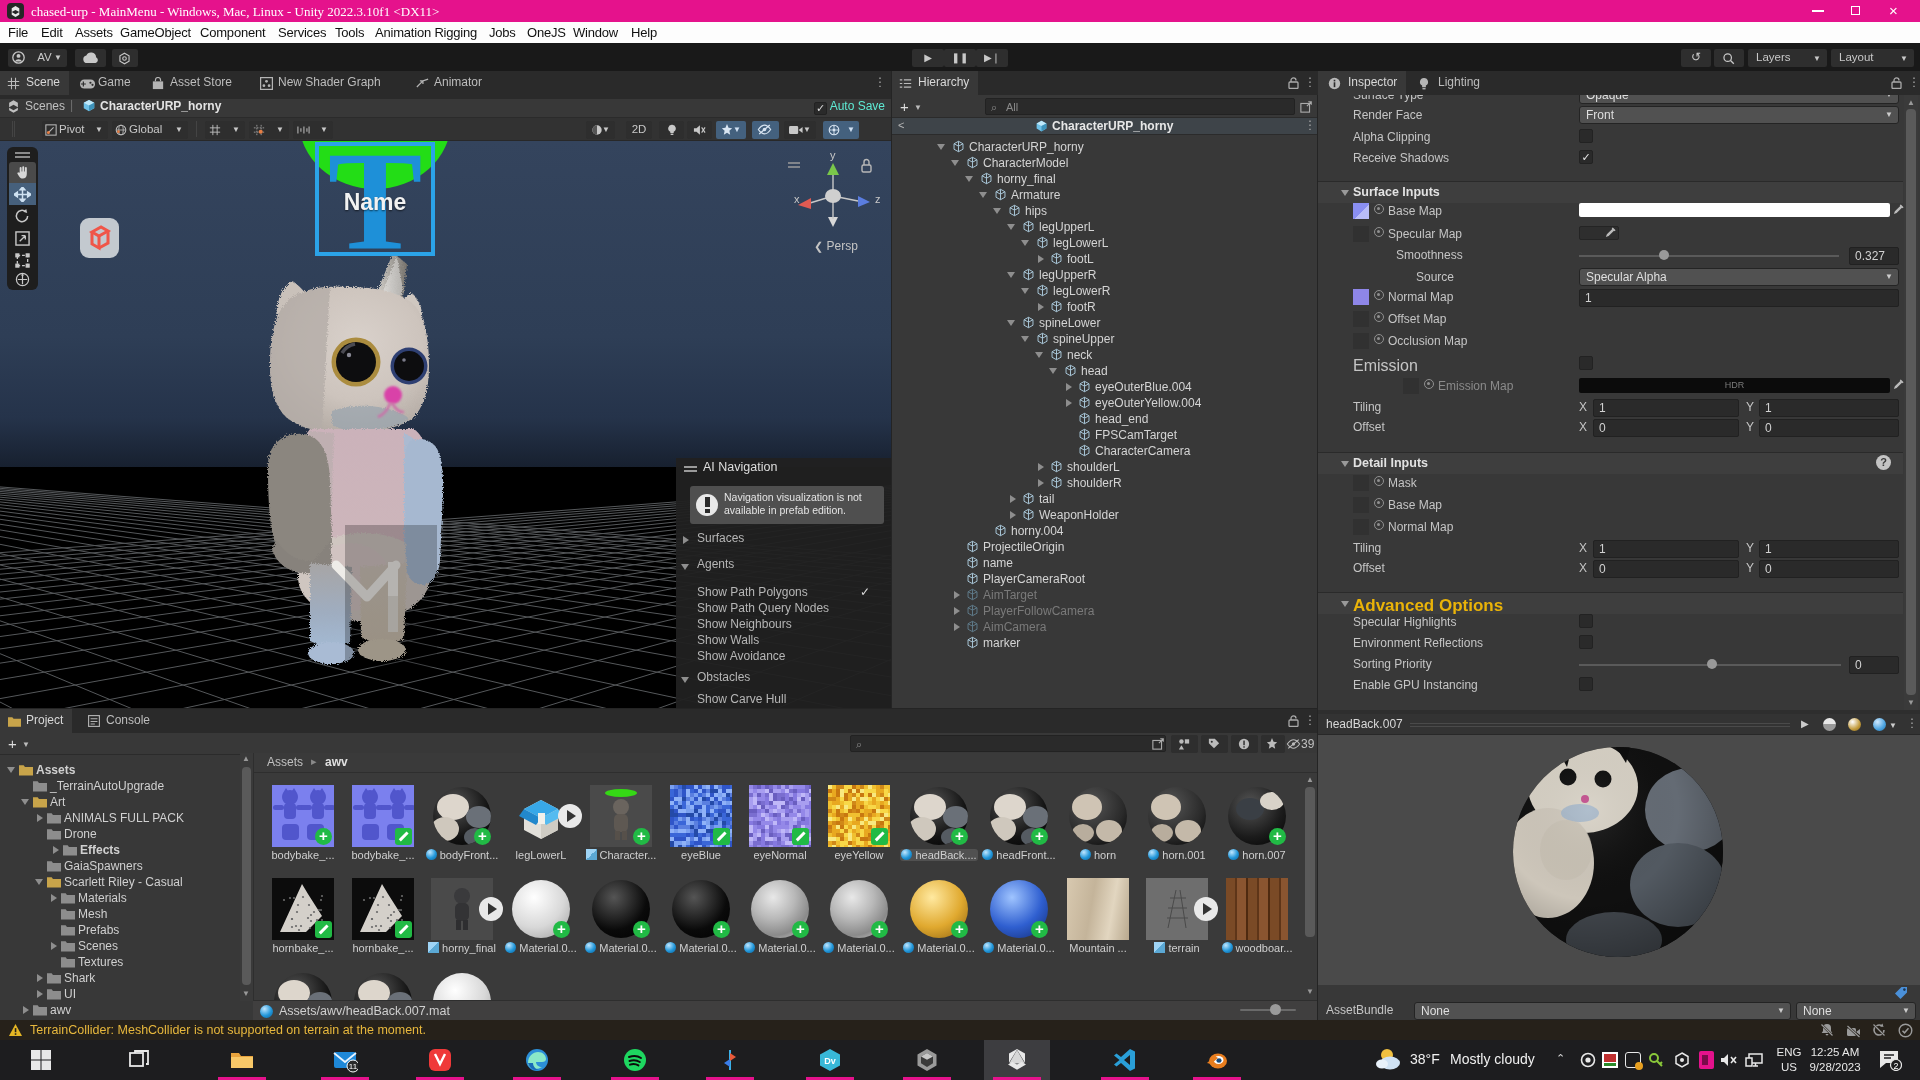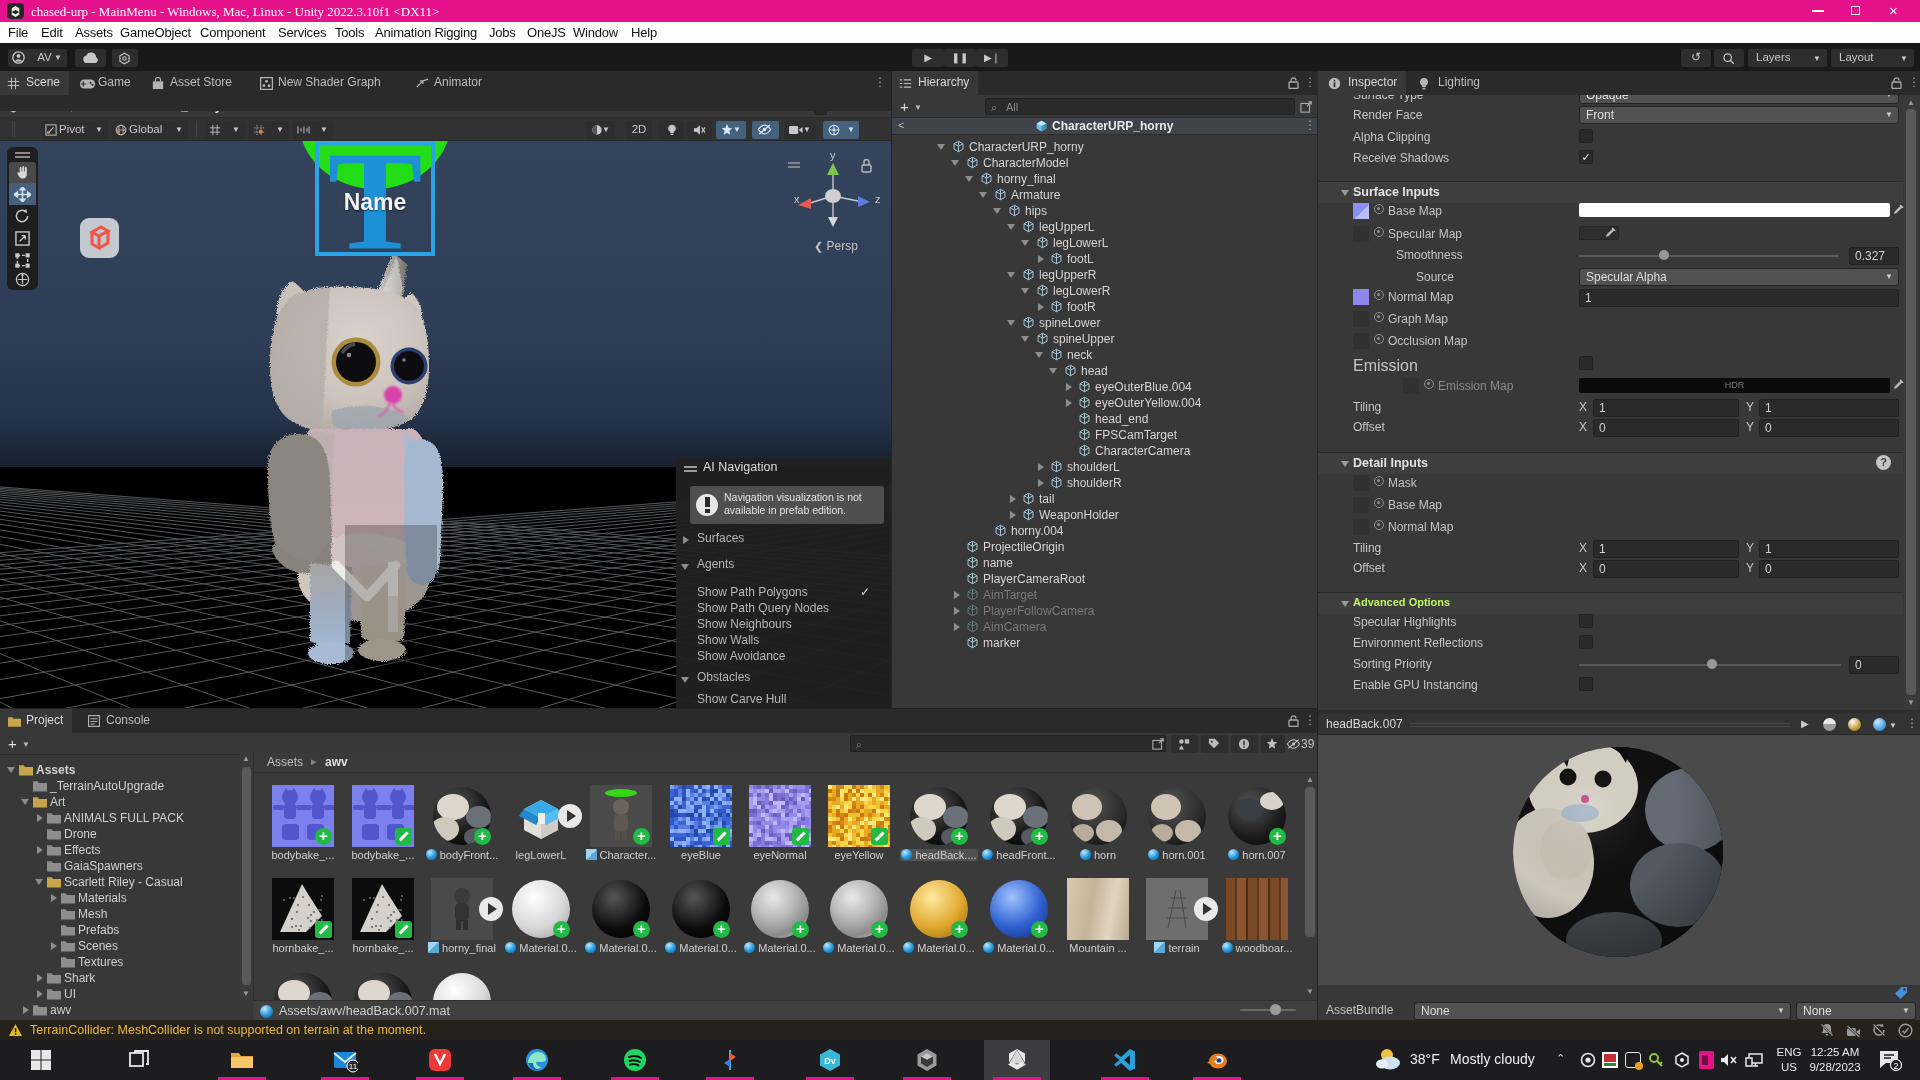--- a/index.html
+++ b/index.html
@@ -112,7 +112,7 @@
 </div>
 
 <div class="abs" id="scenepanel" style="left:0;top:71px;width:891px;height:637px;background:#383838;">
-  <div class="tabbar abs" style="left:0;top:0;width:891px;height:40px;">
+  <div class="tabbar abs" style="left:0;top:0;width:891px;height:28px;">
     <div class="tab on" style="left:0px;">Scene</div>
     <svg class="abs" style="left:7px;top:6px" width="13" height="13" viewBox="0 0 16 16">
           <path stroke="#bbb" stroke-width="1.3" d="M5.5 1v14M10.5 1v14M1 5.5h14M1 10.5h14" fill="none"></path>

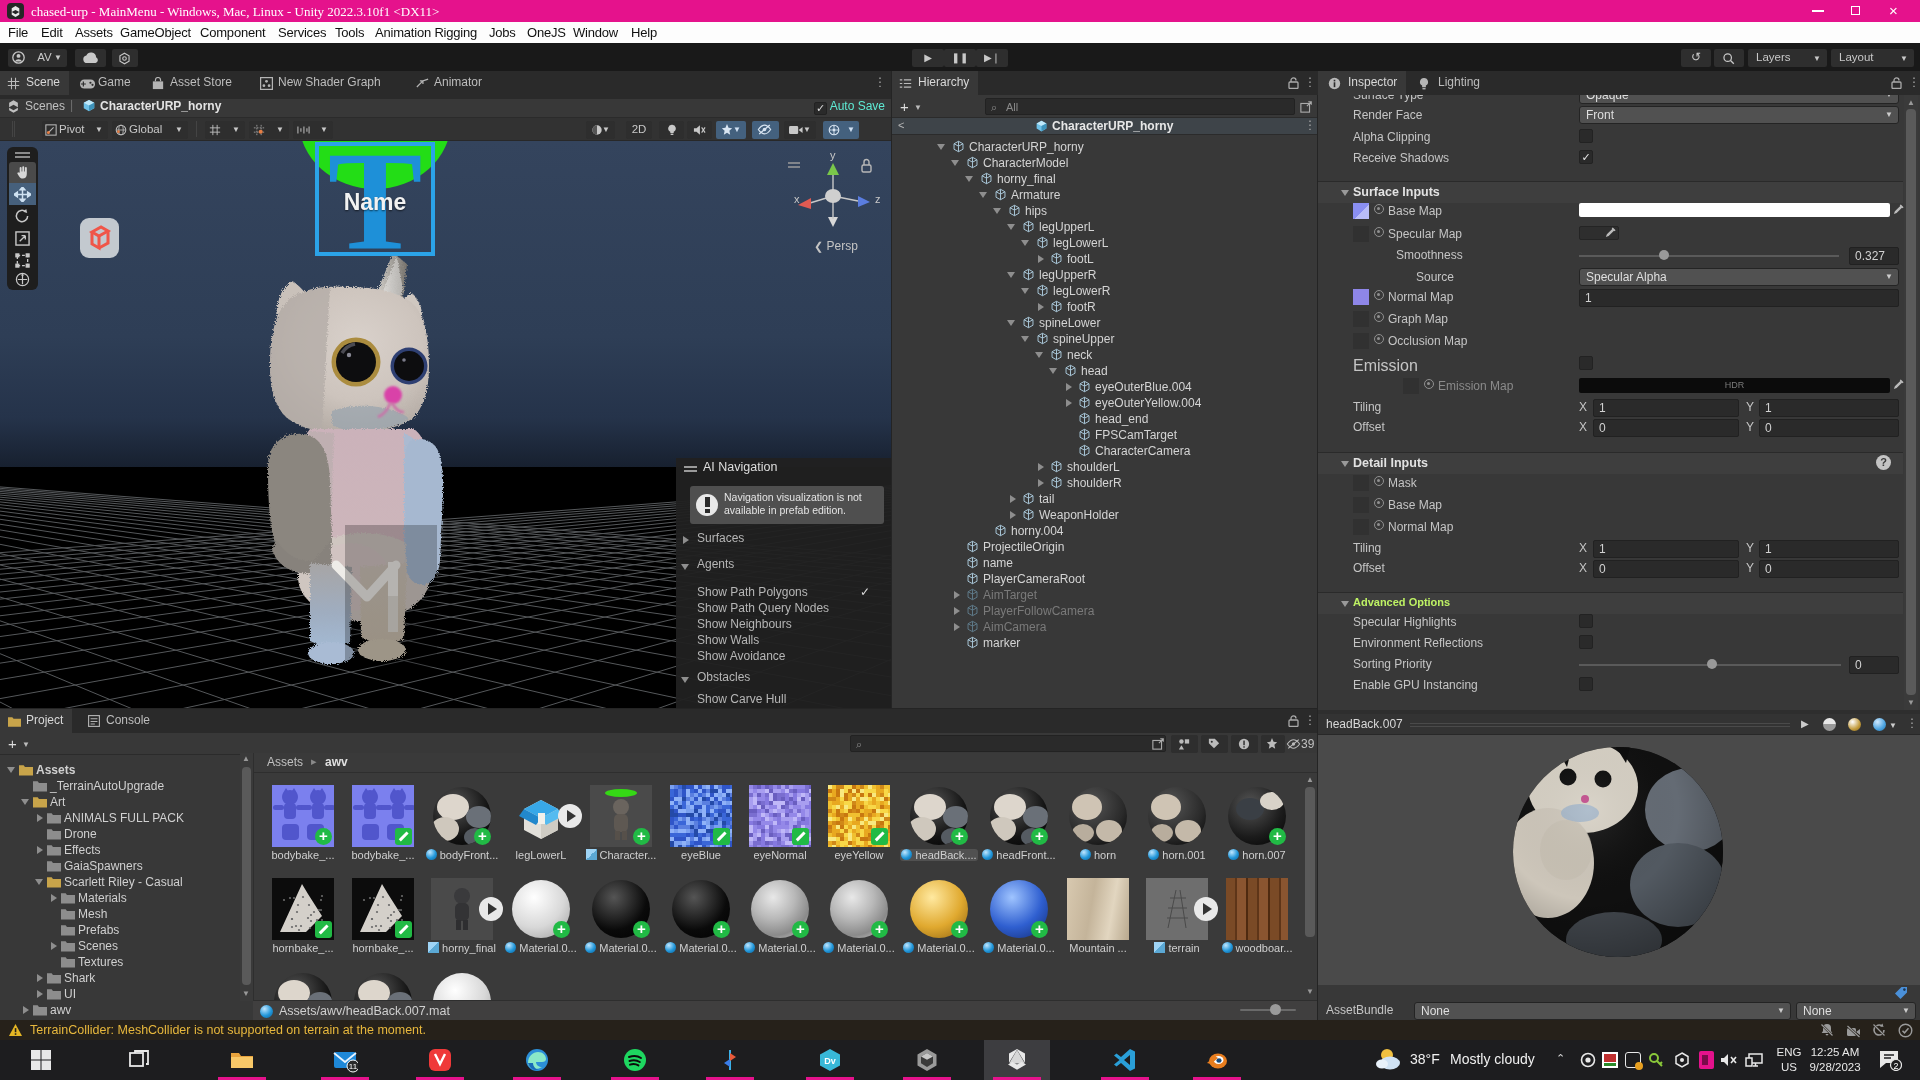--- a/index.html
+++ b/index.html
@@ -824,7 +824,7 @@
   <div class="ifield" style="left:261px;top:218px;width:320px;">1</div>
   <div class="abs" style="left:35px;top:240px;width:16px;height:16px;background:#313131;"></div>
   <div class="objdot" style="left:56px;top:241px;"></div>
-  <div class="abs" style="left:70px;top:241px;font-size:12px;color:#c5c5c5;">Graph Map</div>
+  <div class="abs" style="left:70px;top:241px;font-size:12px;color:#c5c5c5;">Offset Map</div>
   <div class="abs" style="left:35px;top:262px;width:16px;height:16px;background:#313131;"></div>
   <div class="objdot" style="left:56px;top:263px;"></div>
   <div class="abs" style="left:70px;top:263px;font-size:12px;color:#c5c5c5;">Occlusion Map</div>

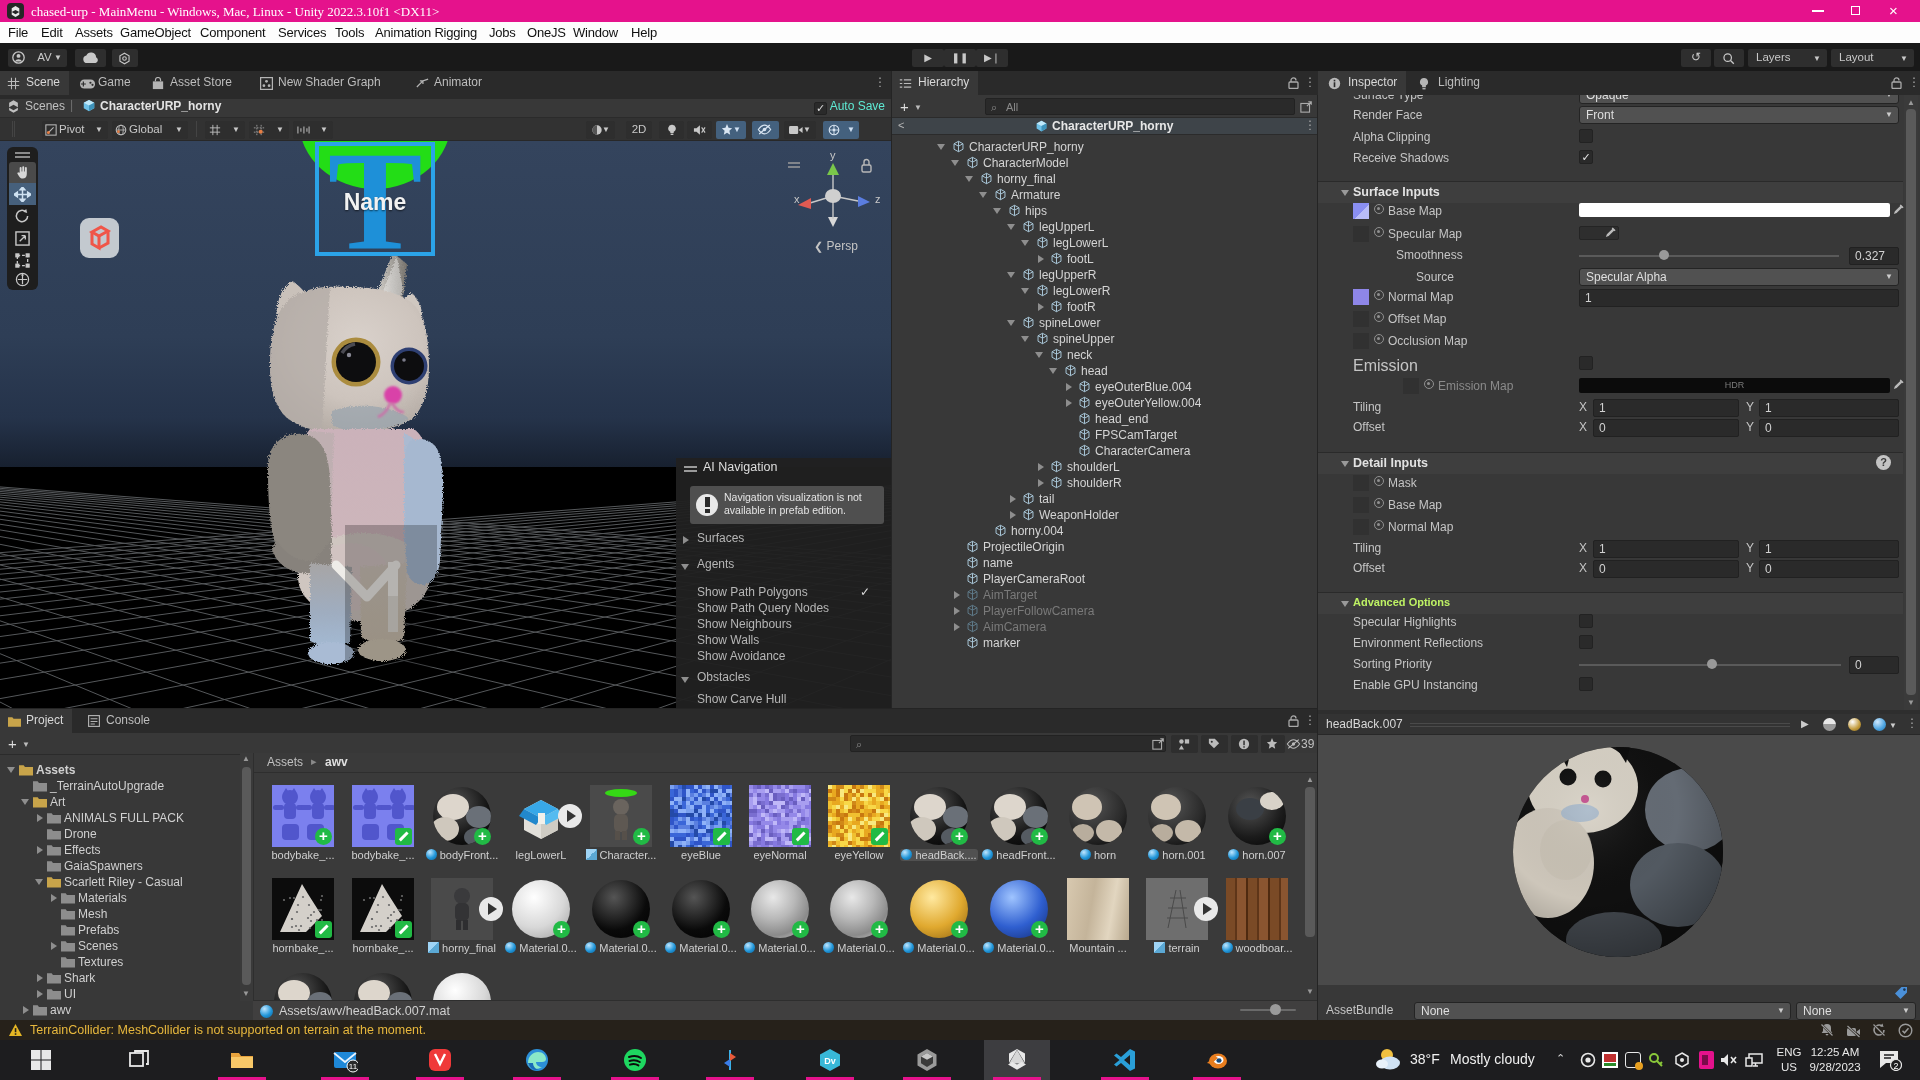--- a/index.html
+++ b/index.html
@@ -873,7 +873,7 @@
   <div class="ifield" style="left:441px;top:489px;width:140px;">0</div>
   <div class="abs" style="left:0;top:521px;width:585px;height:22px;background:#3e3e3e;border-top:1px solid #2a2a2a;">
         <div class="harrow arr-d" style="position:absolute;left:23px;top:8px;border-top-color:#999;"></div>
-        <span style="position:absolute;left:35px;top:3px;color:#bef264;font-weight:bold;font-size:11px;">Advanced Options</span>
+        <span style="position:absolute;left:35px;top:3px;color:#eab308;font-weight:bold;font-size:17px;">Advanced Options</span>
       </div>
   <div class="abs" style="left:35px;top:544px;font-size:12px;color:#c5c5c5;">Specular Highlights</div>
   <div class="icheck" style="left:261px;top:543px;"></div>

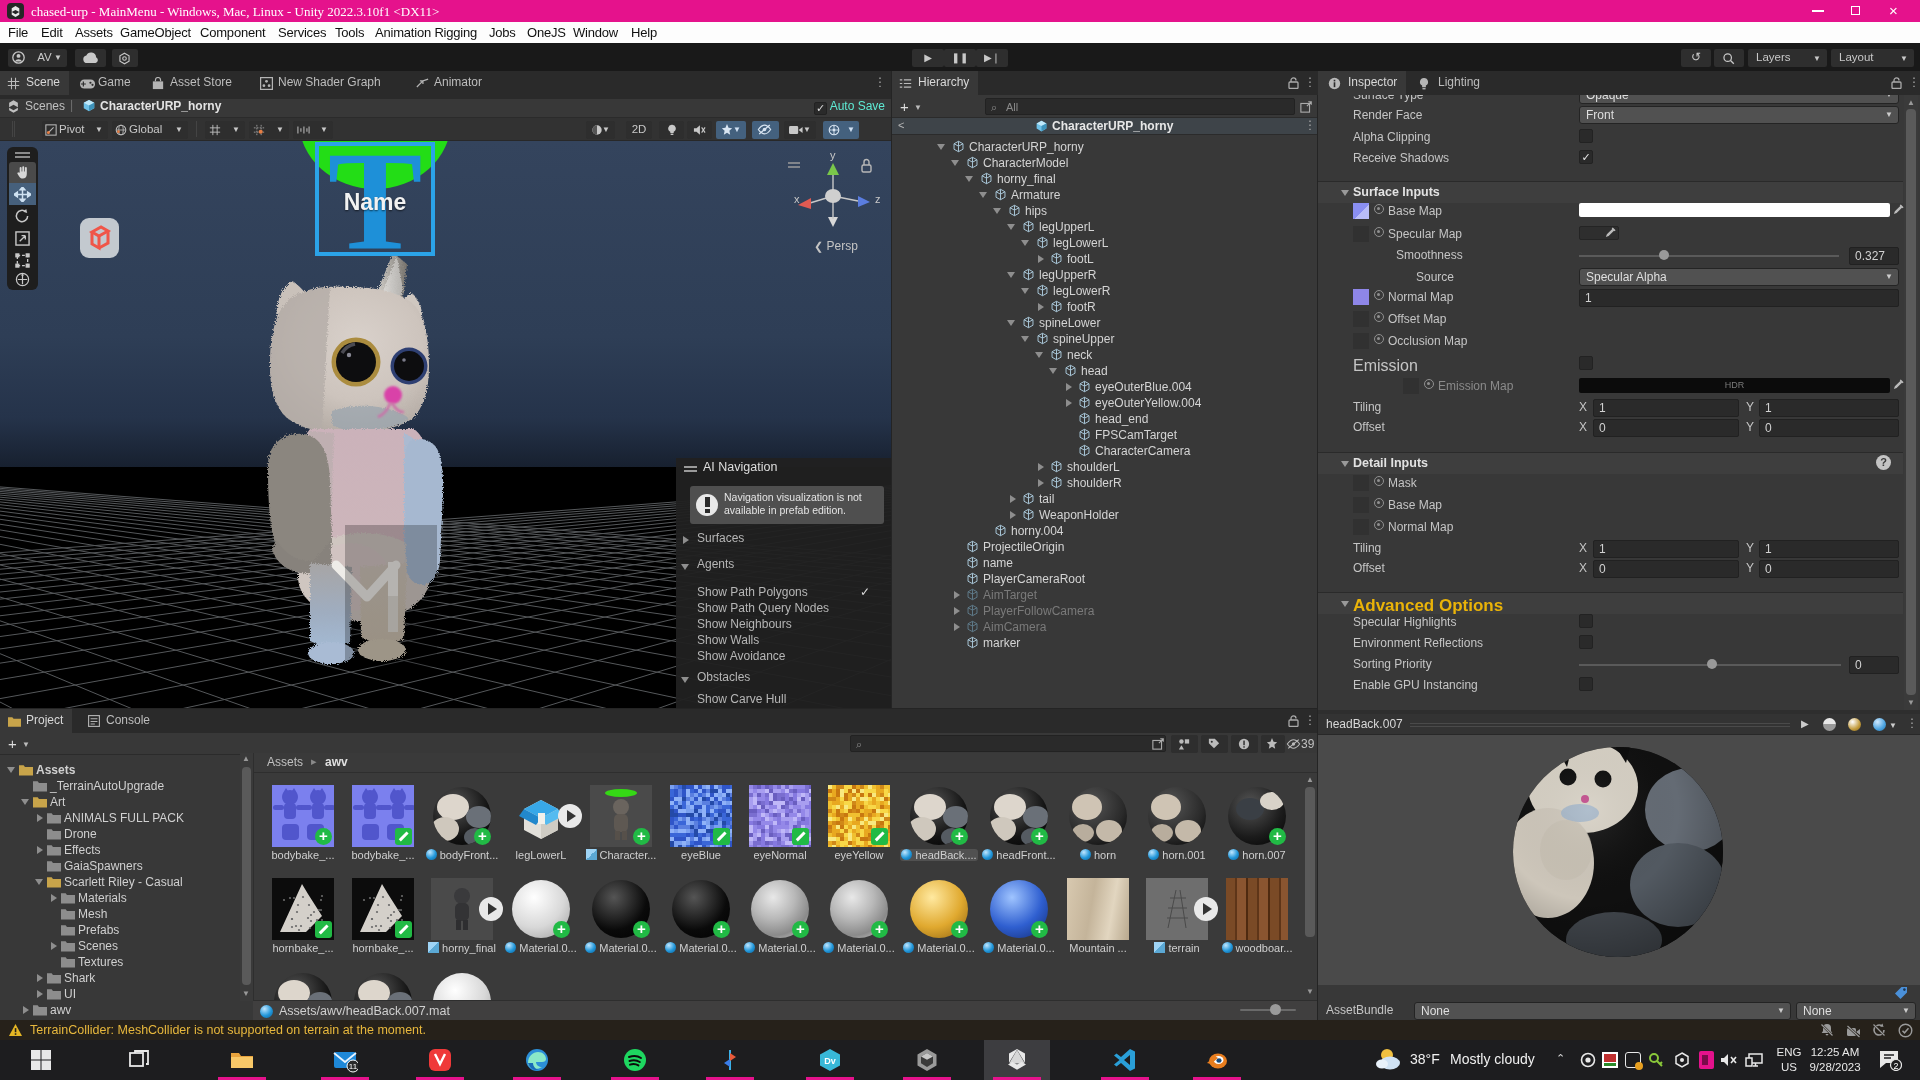--- a/index.html
+++ b/index.html
@@ -1041,7 +1041,7 @@
         </svg>
         <span style="position:absolute;left:64px;top:1px;">Drone</span>
       </div>
-  <div class="ptree abs" style="left:0;top:133px;height:16px;width:240px;font-weight:normal;">
+  <div class="ptree abs" style="left:16px;top:133px;height:16px;width:240px;font-weight:bold;">
         <div class="harrow arr-r" style="position:absolute;left:37px;top:3.5px;"></div>
         <svg style="position:absolute;left:47px;top:2px" width="14" height="12" viewBox="0 0 15 12">
           <path fill="#8d8d8d" d="M0 1h5l1.4 1.8H15V12H0z"></path>

